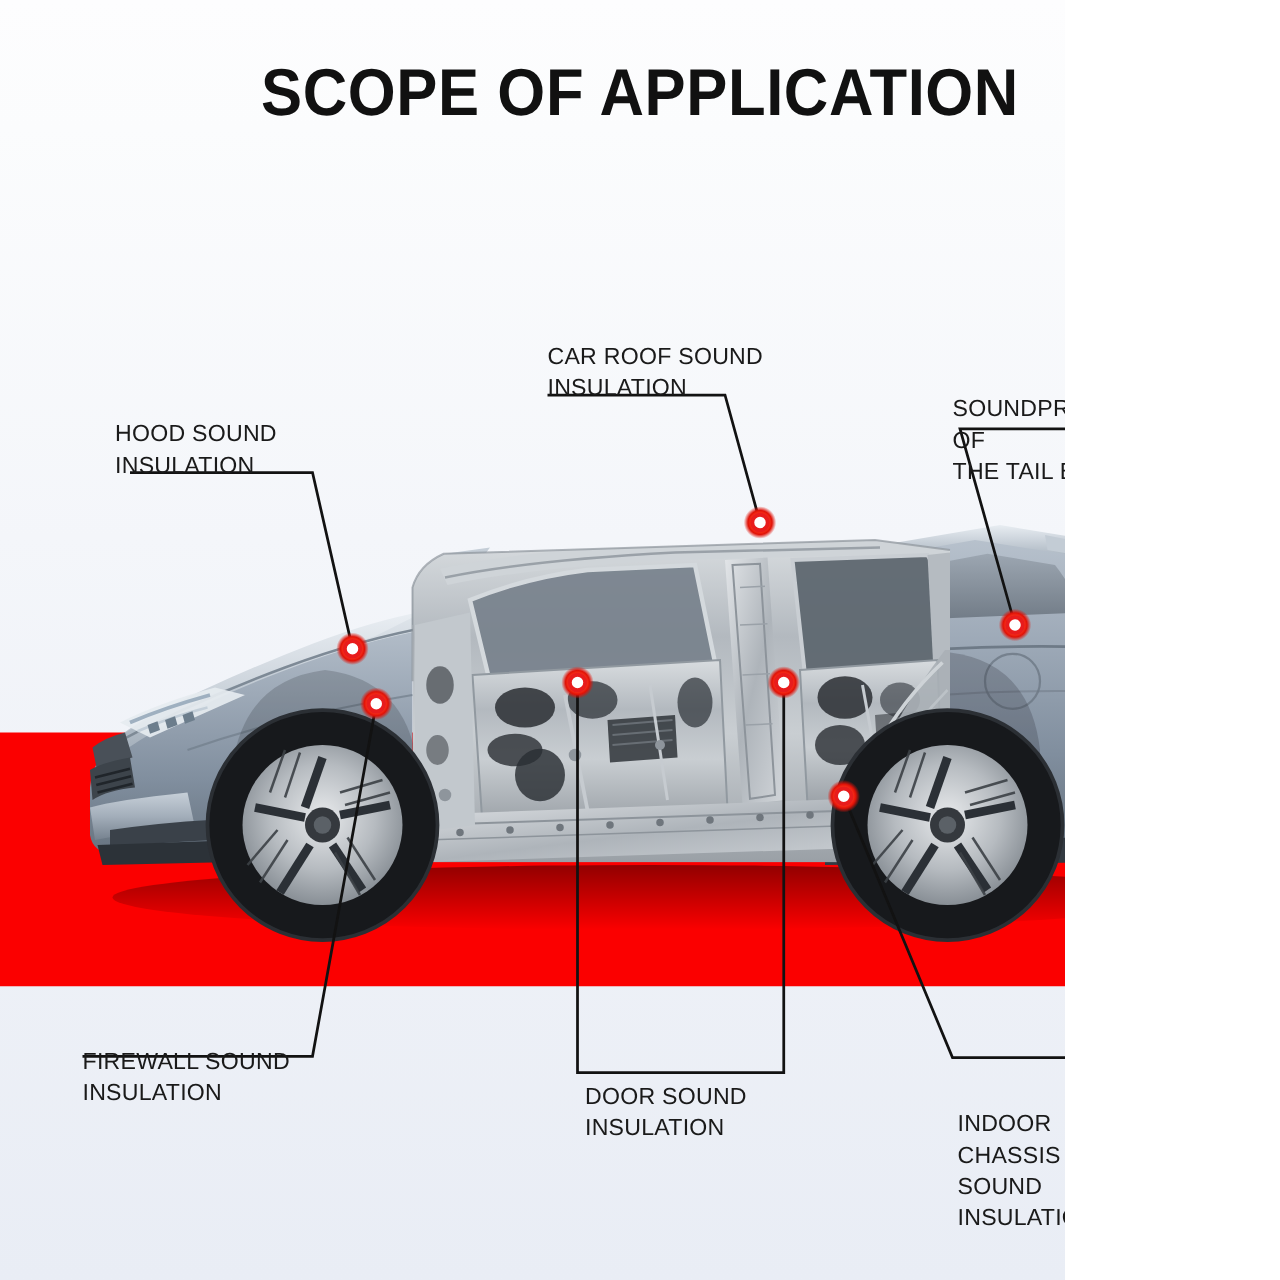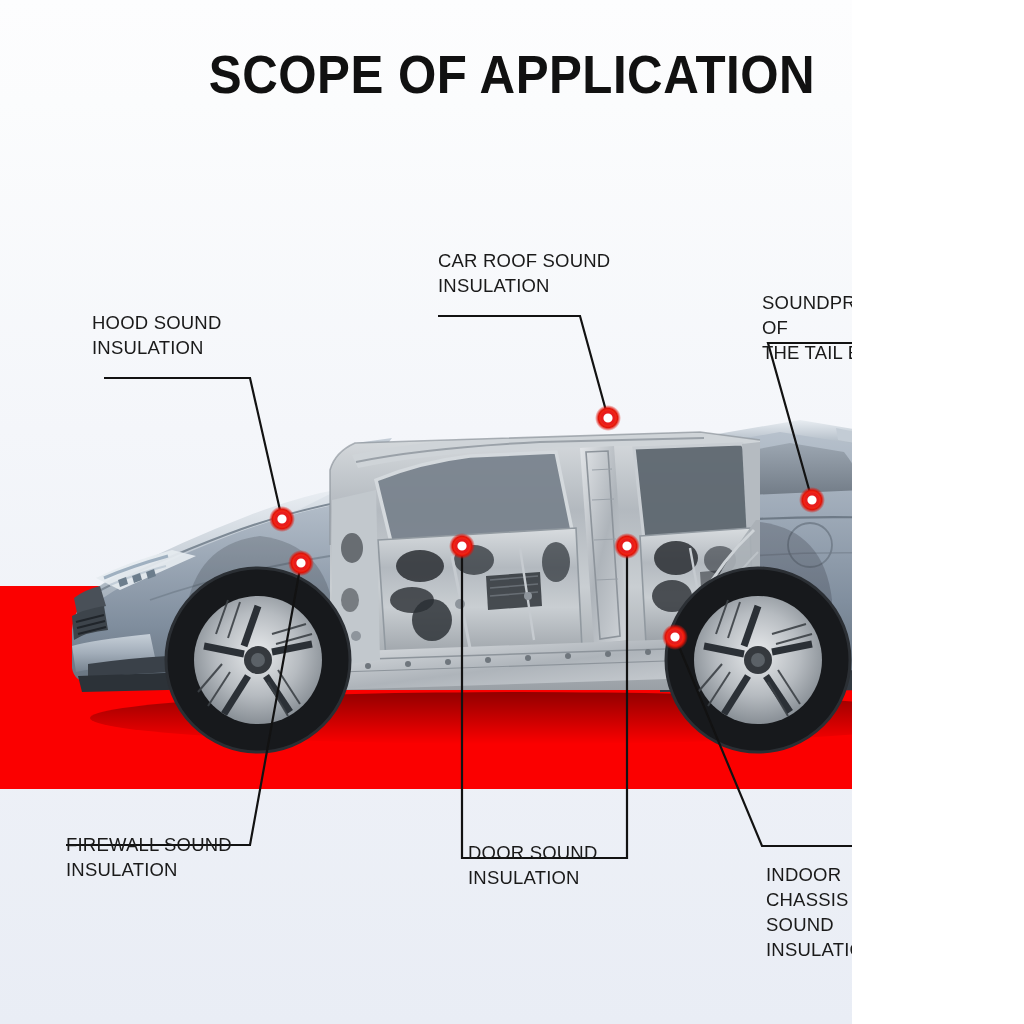--- a/index.html
+++ b/index.html
@@ -39,6 +39,7 @@
     color:#1a1a1a;
     letter-spacing:.2px;
     white-space:pre-line;
+    margin-top:24px;
   }
   
   #carwrap{position:absolute;left:0;top:0;width:1024px;height:1024px;}

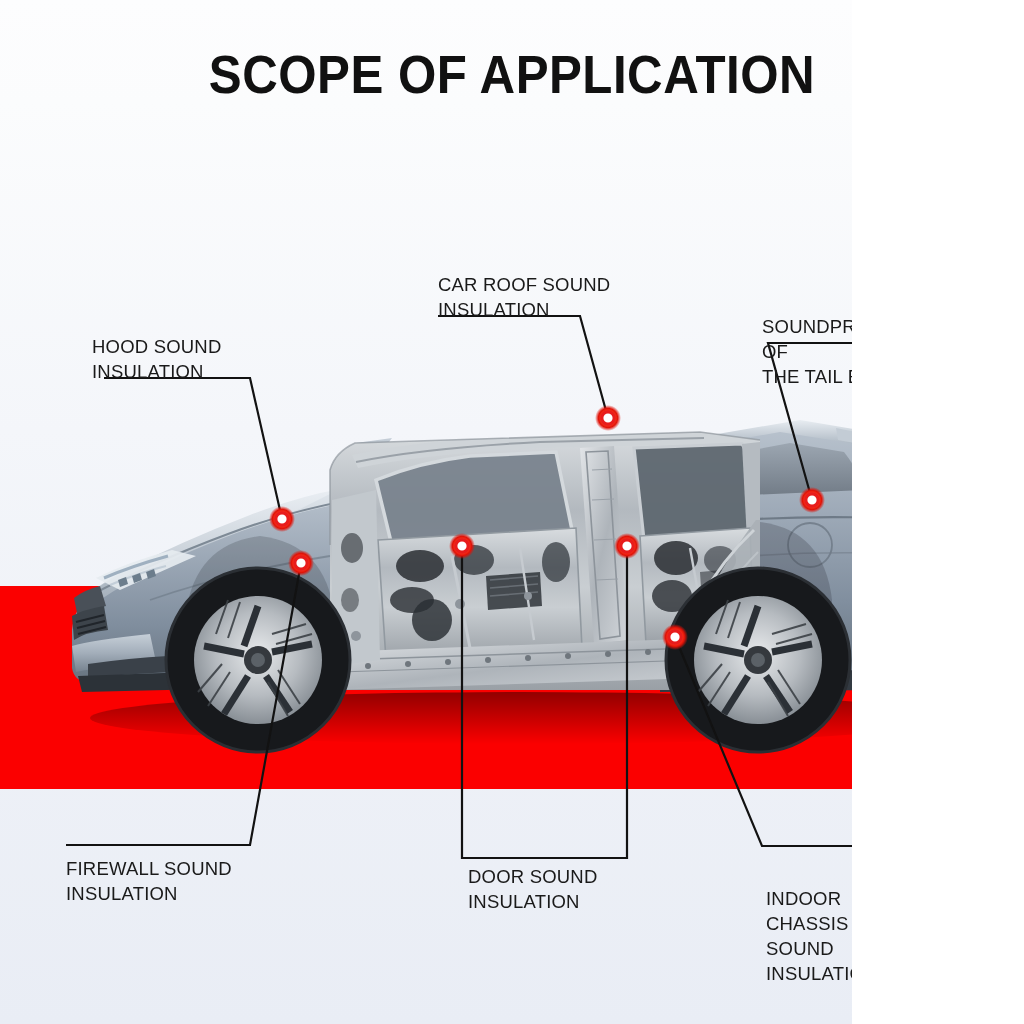--- a/index.html
+++ b/index.html
@@ -325,7 +325,7 @@
 INSULATION</div>
       <div class="label" style="left: 762px; top: 290px;">SOUNDPROOFING OF
 THE TAIL BOX</div>
-      <div class="label" style="left: 66px; top: 832px;">FIREWALL SOUND
+      <div class="label" style="left: 66px; top: 812px;">FIREWALL SOUND
 INSULATION</div>
       <div class="label" style="left: 468px; top: 840px;">DOOR SOUND
 INSULATION</div>

